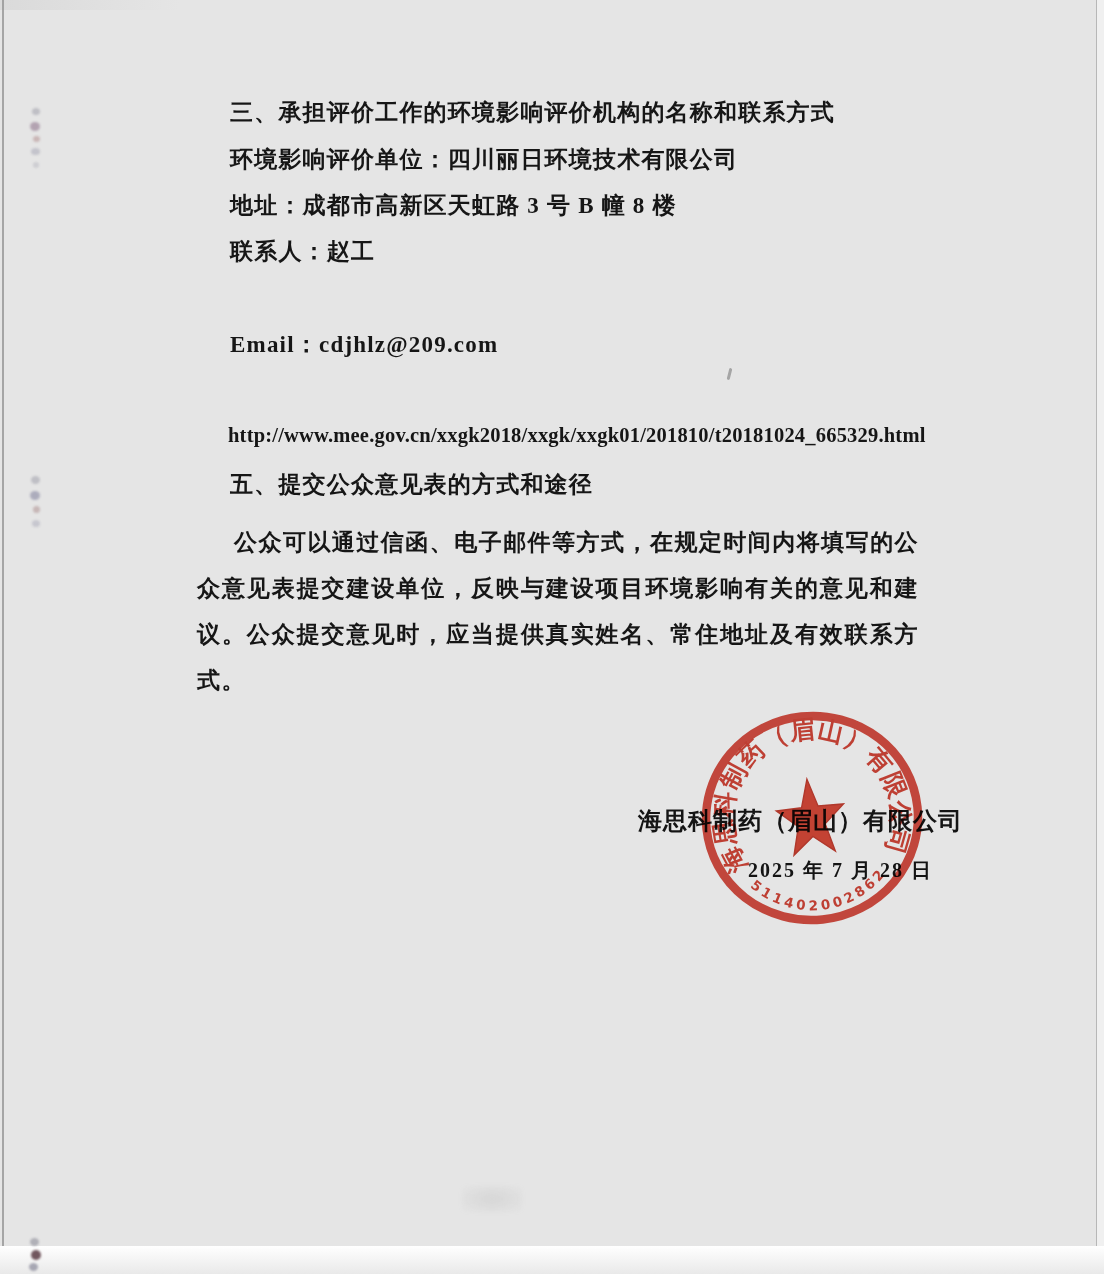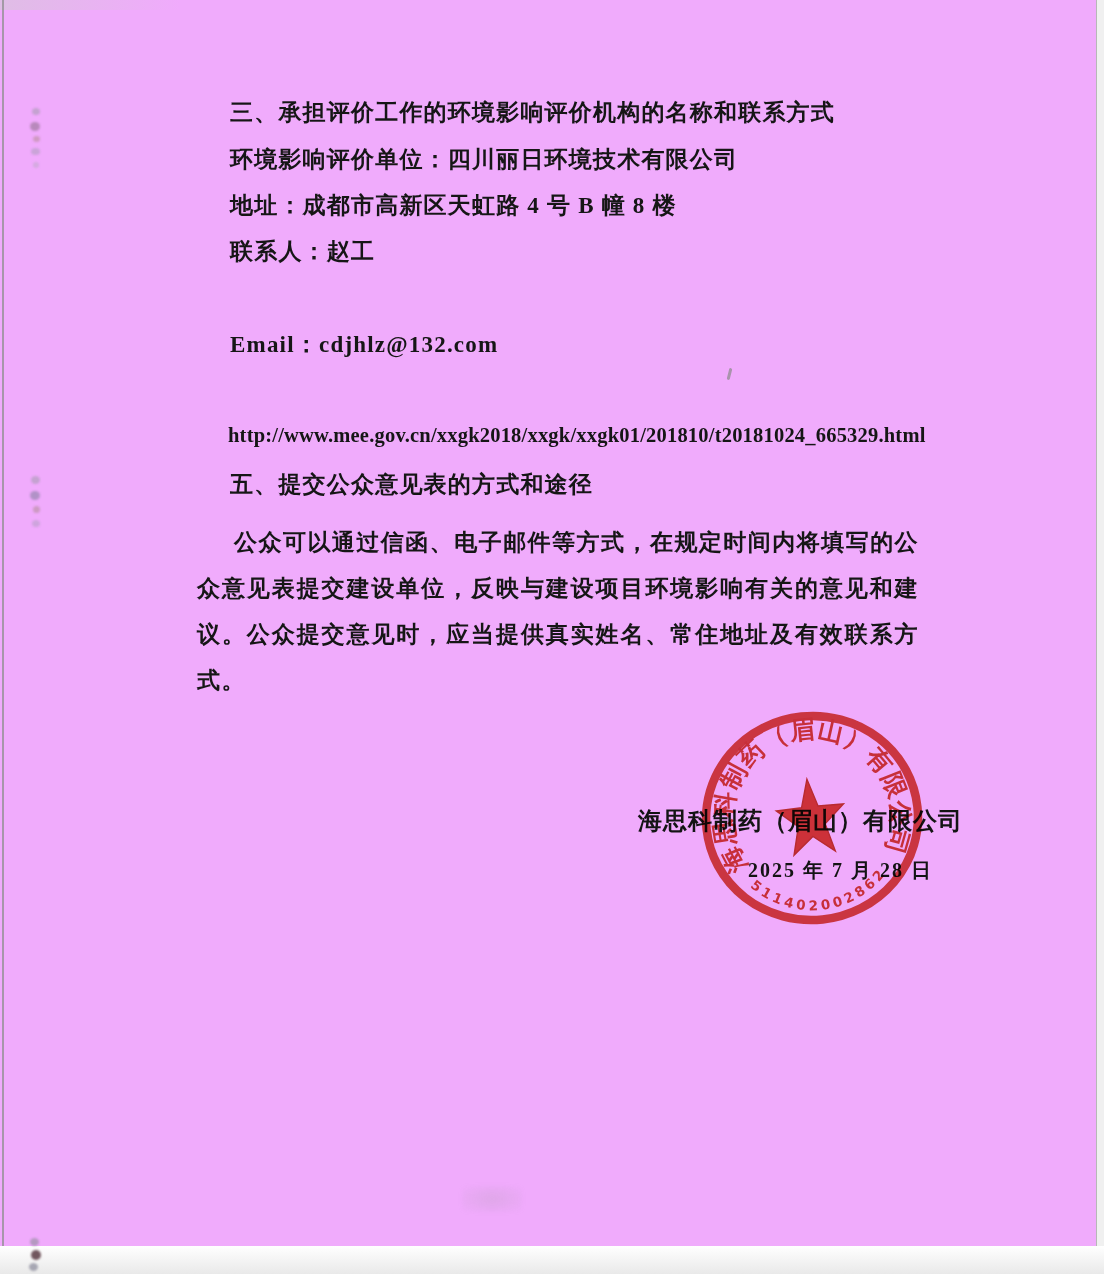--- a/index.html
+++ b/index.html
@@ -6,7 +6,7 @@
   .page{
     position:relative;
     width:1104px;height:1274px;
-    background:#f0abfc;
+    background:#e5e5e5;
     overflow:hidden;
     font-family:"Liberation Serif","DejaVu Serif",serif;
     color:#141414;

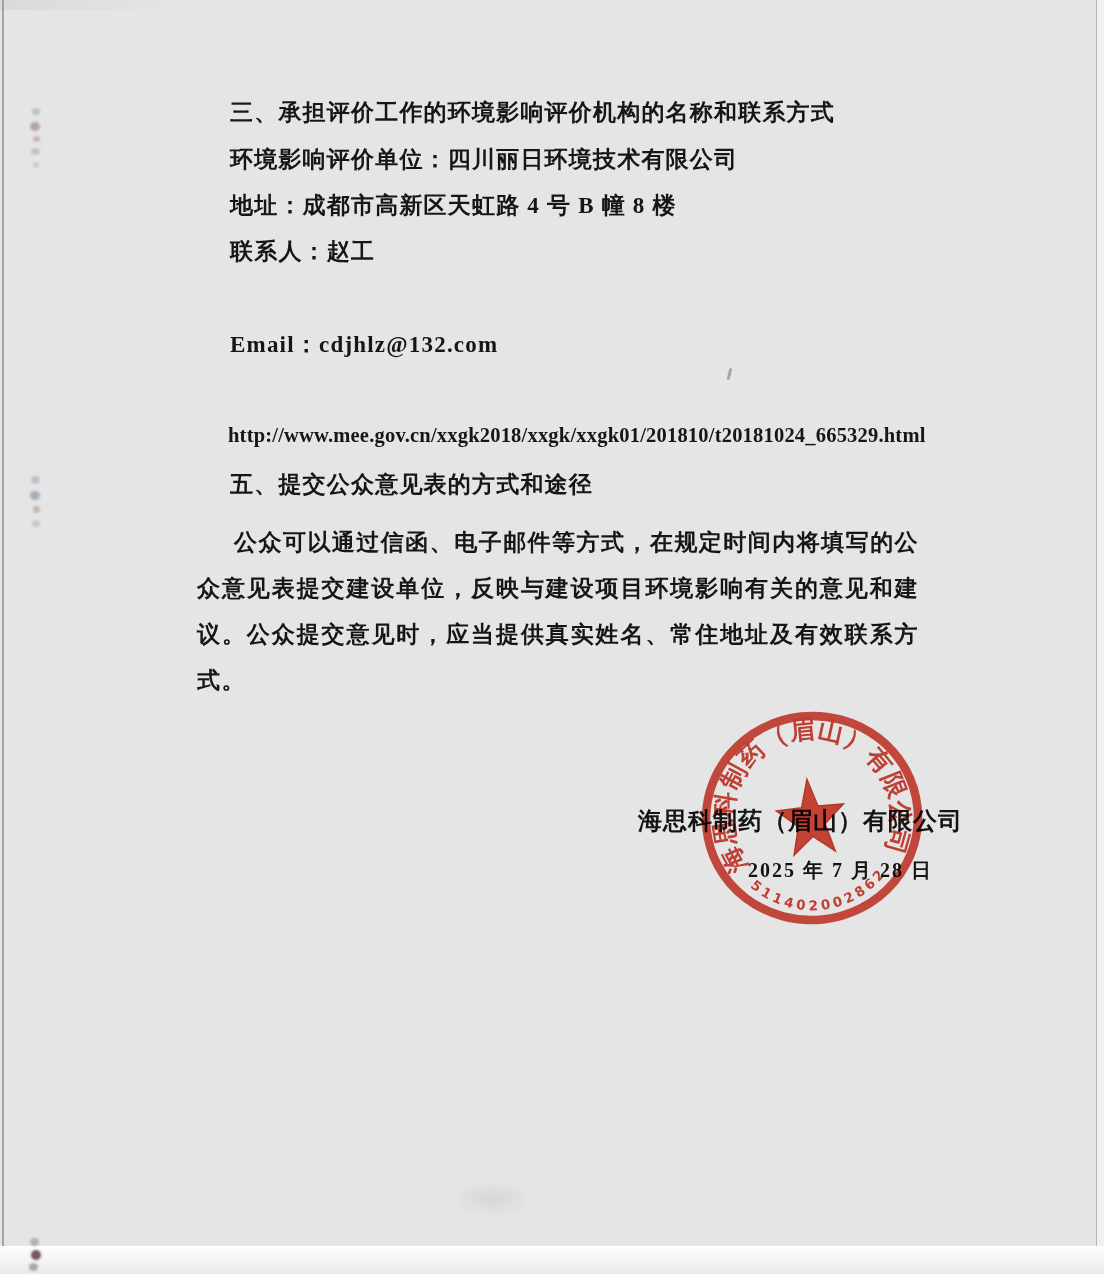--- a/index.html
+++ b/index.html
@@ -71,7 +71,7 @@
 
   <div class="line heading" style="top:97px;">三、承担评价工作的环境影响评价机构的名称和联系方式</div>
   <div class="line" style="top:144px;">环境影响评价单位：四川丽日环境技术有限公司</div>
-  <div class="line" style="top:190px;">地址：成都市高新区天虹路 4 号 B 幢 8 楼</div>
+  <div class="line" style="top:190px;">地址：成都市高新区天虹路 3 号 B 幢 8 楼</div>
   <div class="line" style="top:236px;">联系人：赵工</div>
   <div class="line" style="top:329px;">Email：cdjhlz@132.com</div>
 

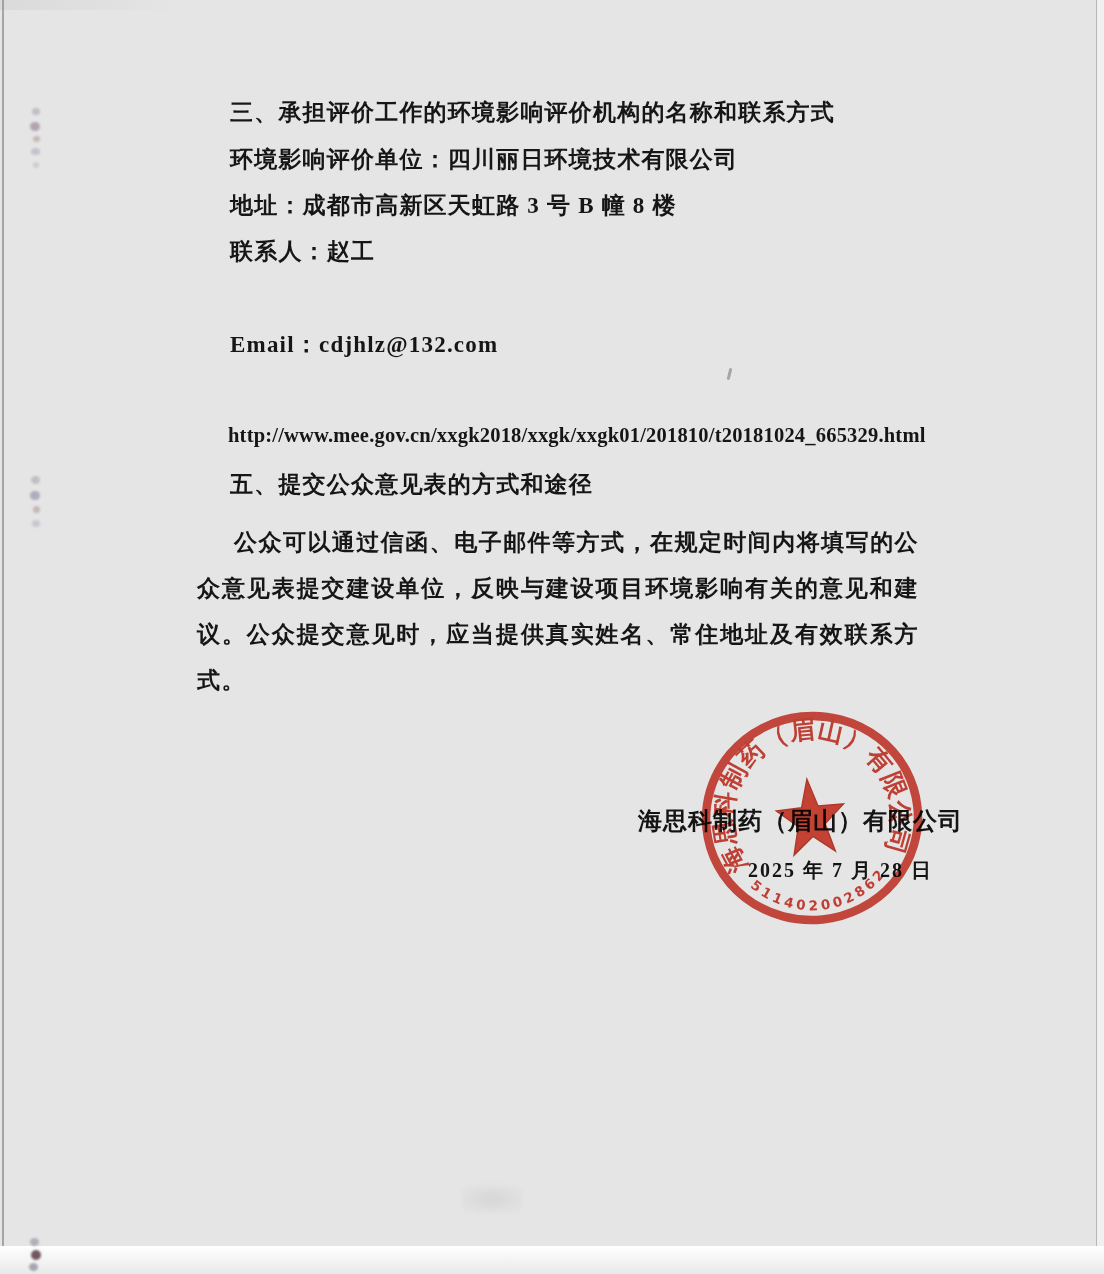--- a/index.html
+++ b/index.html
@@ -73,7 +73,7 @@
   <div class="line" style="top:144px;">环境影响评价单位：四川丽日环境技术有限公司</div>
   <div class="line" style="top:190px;">地址：成都市高新区天虹路 3 号 B 幢 8 楼</div>
   <div class="line" style="top:236px;">联系人：赵工</div>
-  <div class="line" style="top:329px;">Email：cdjhlz@132.com</div>
+  <div class="line" style="top:329px;">Email：cdjhlz@209.com</div>
 
   <div class="line url" style="top:424px;text-align:center;">http://www.mee.gov.cn/xxgk2018/xxgk/xxgk01/201810/t20181024_665329.html</div>
 

